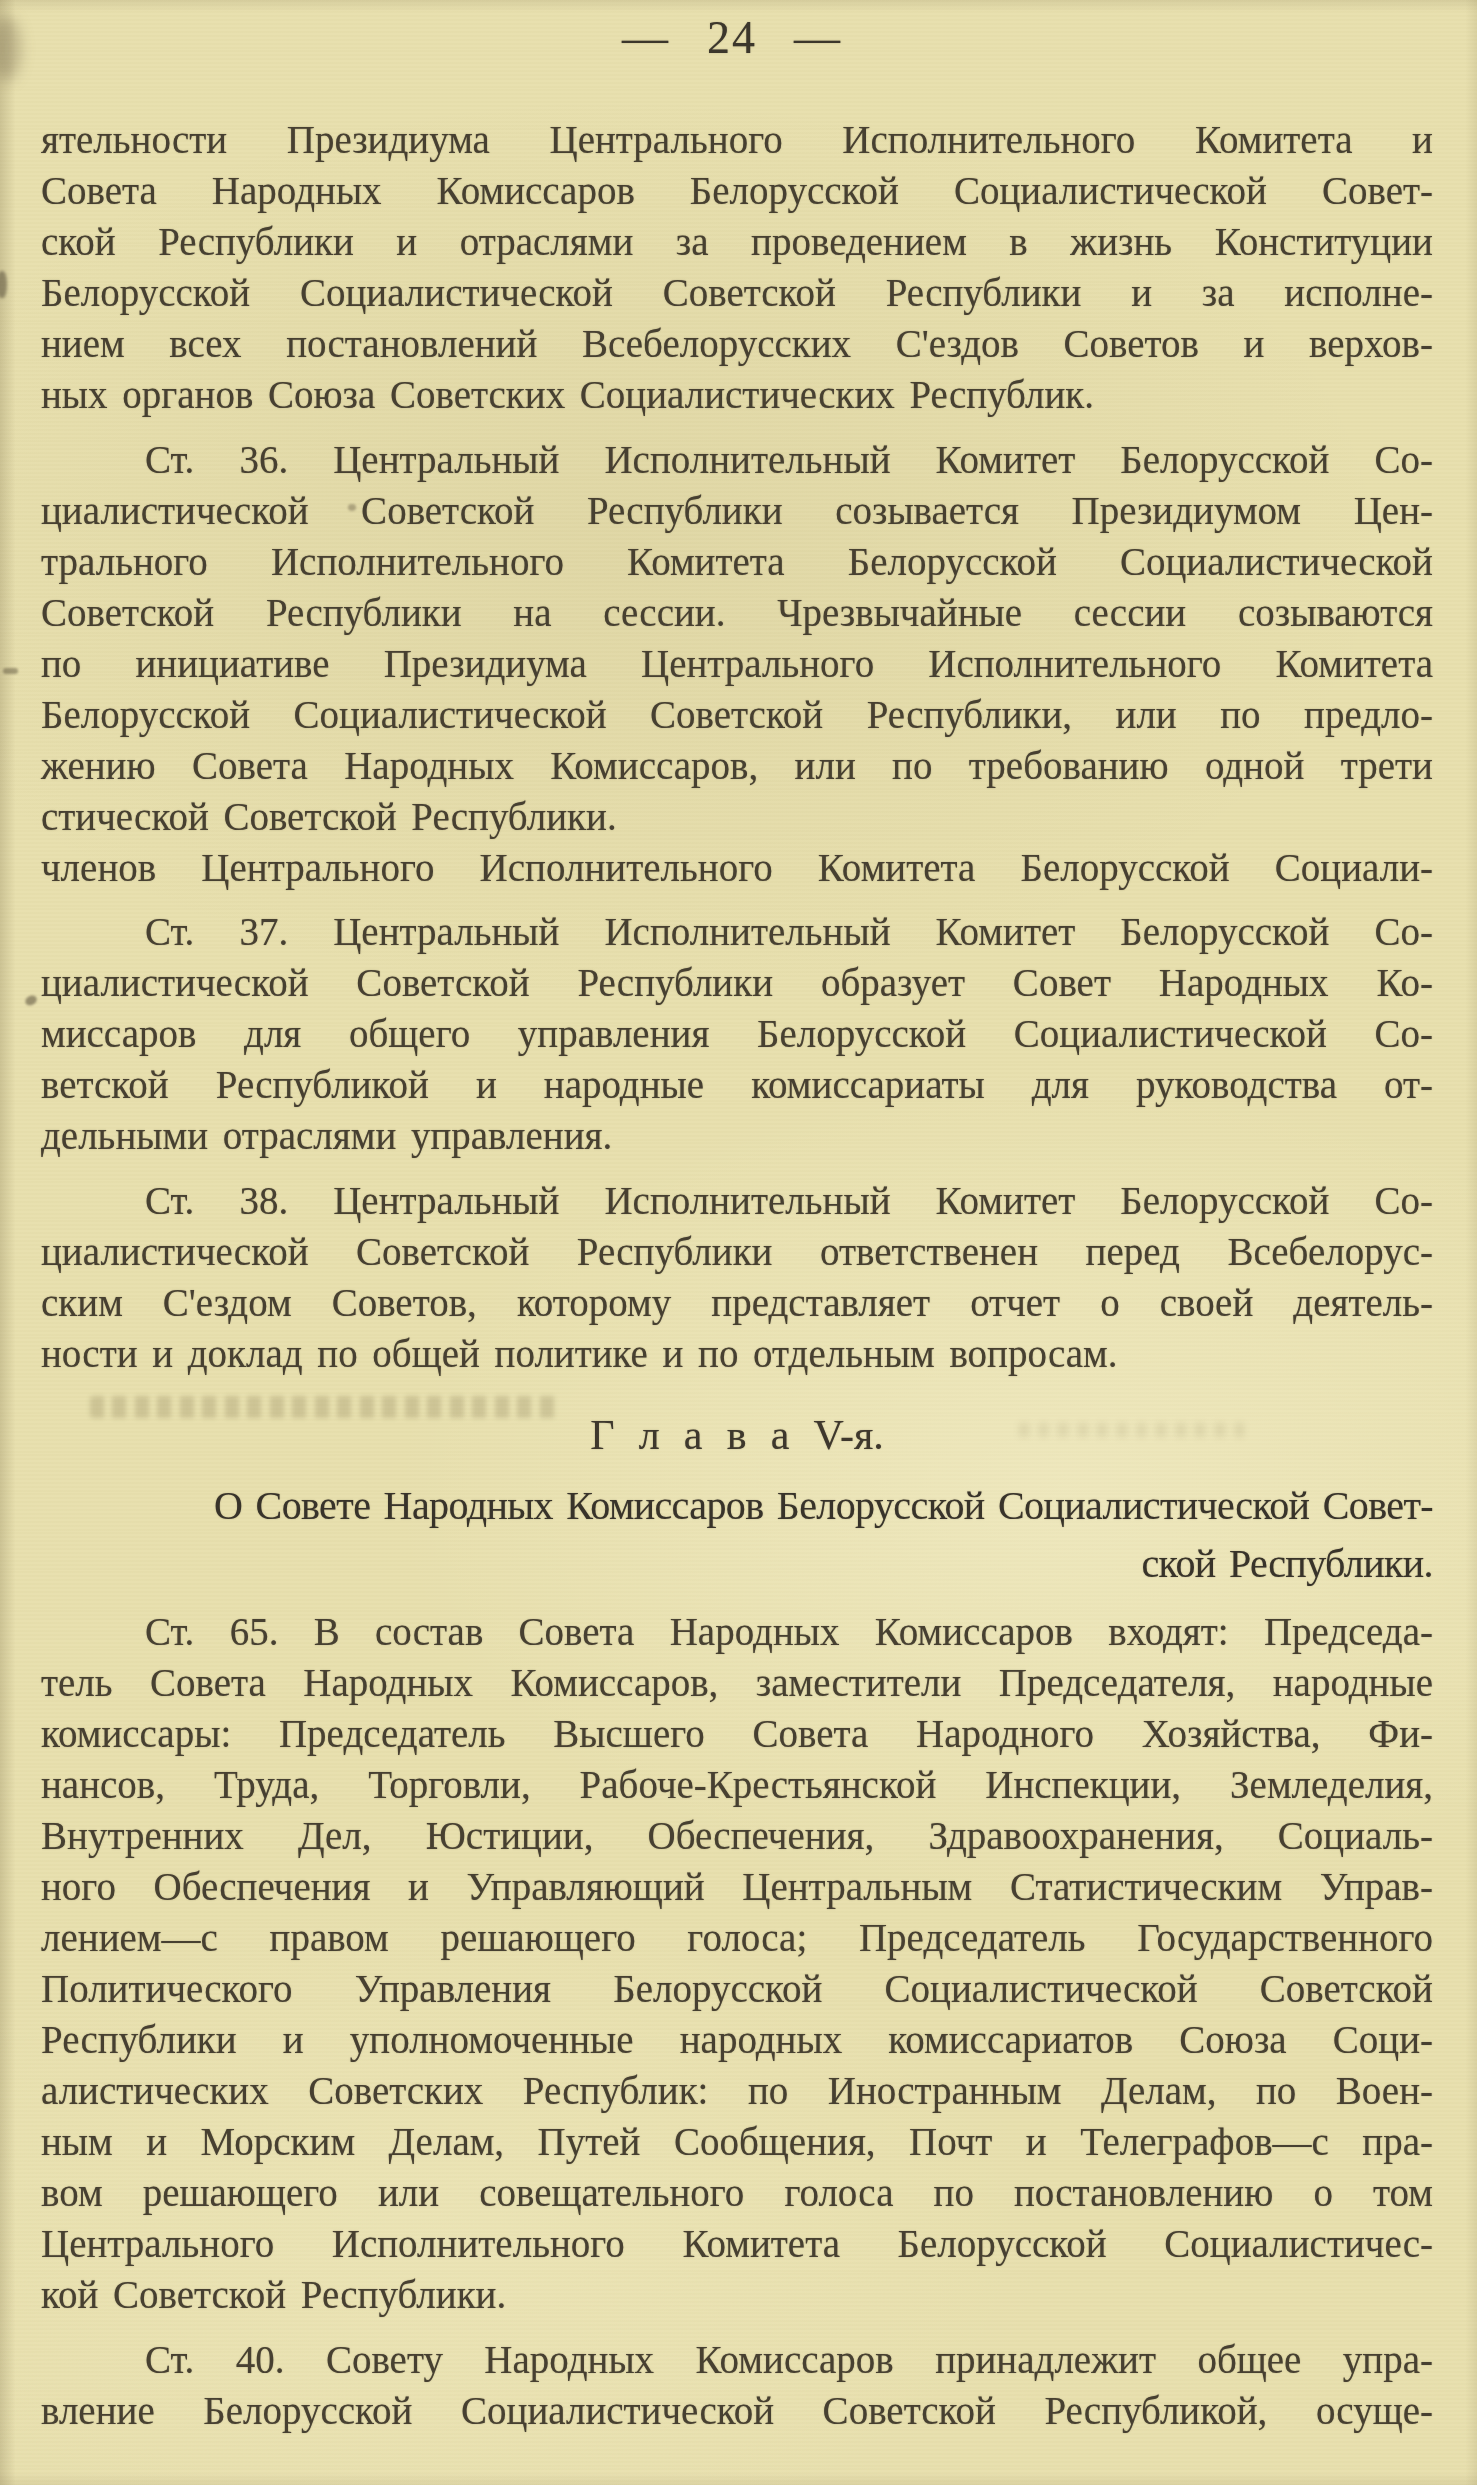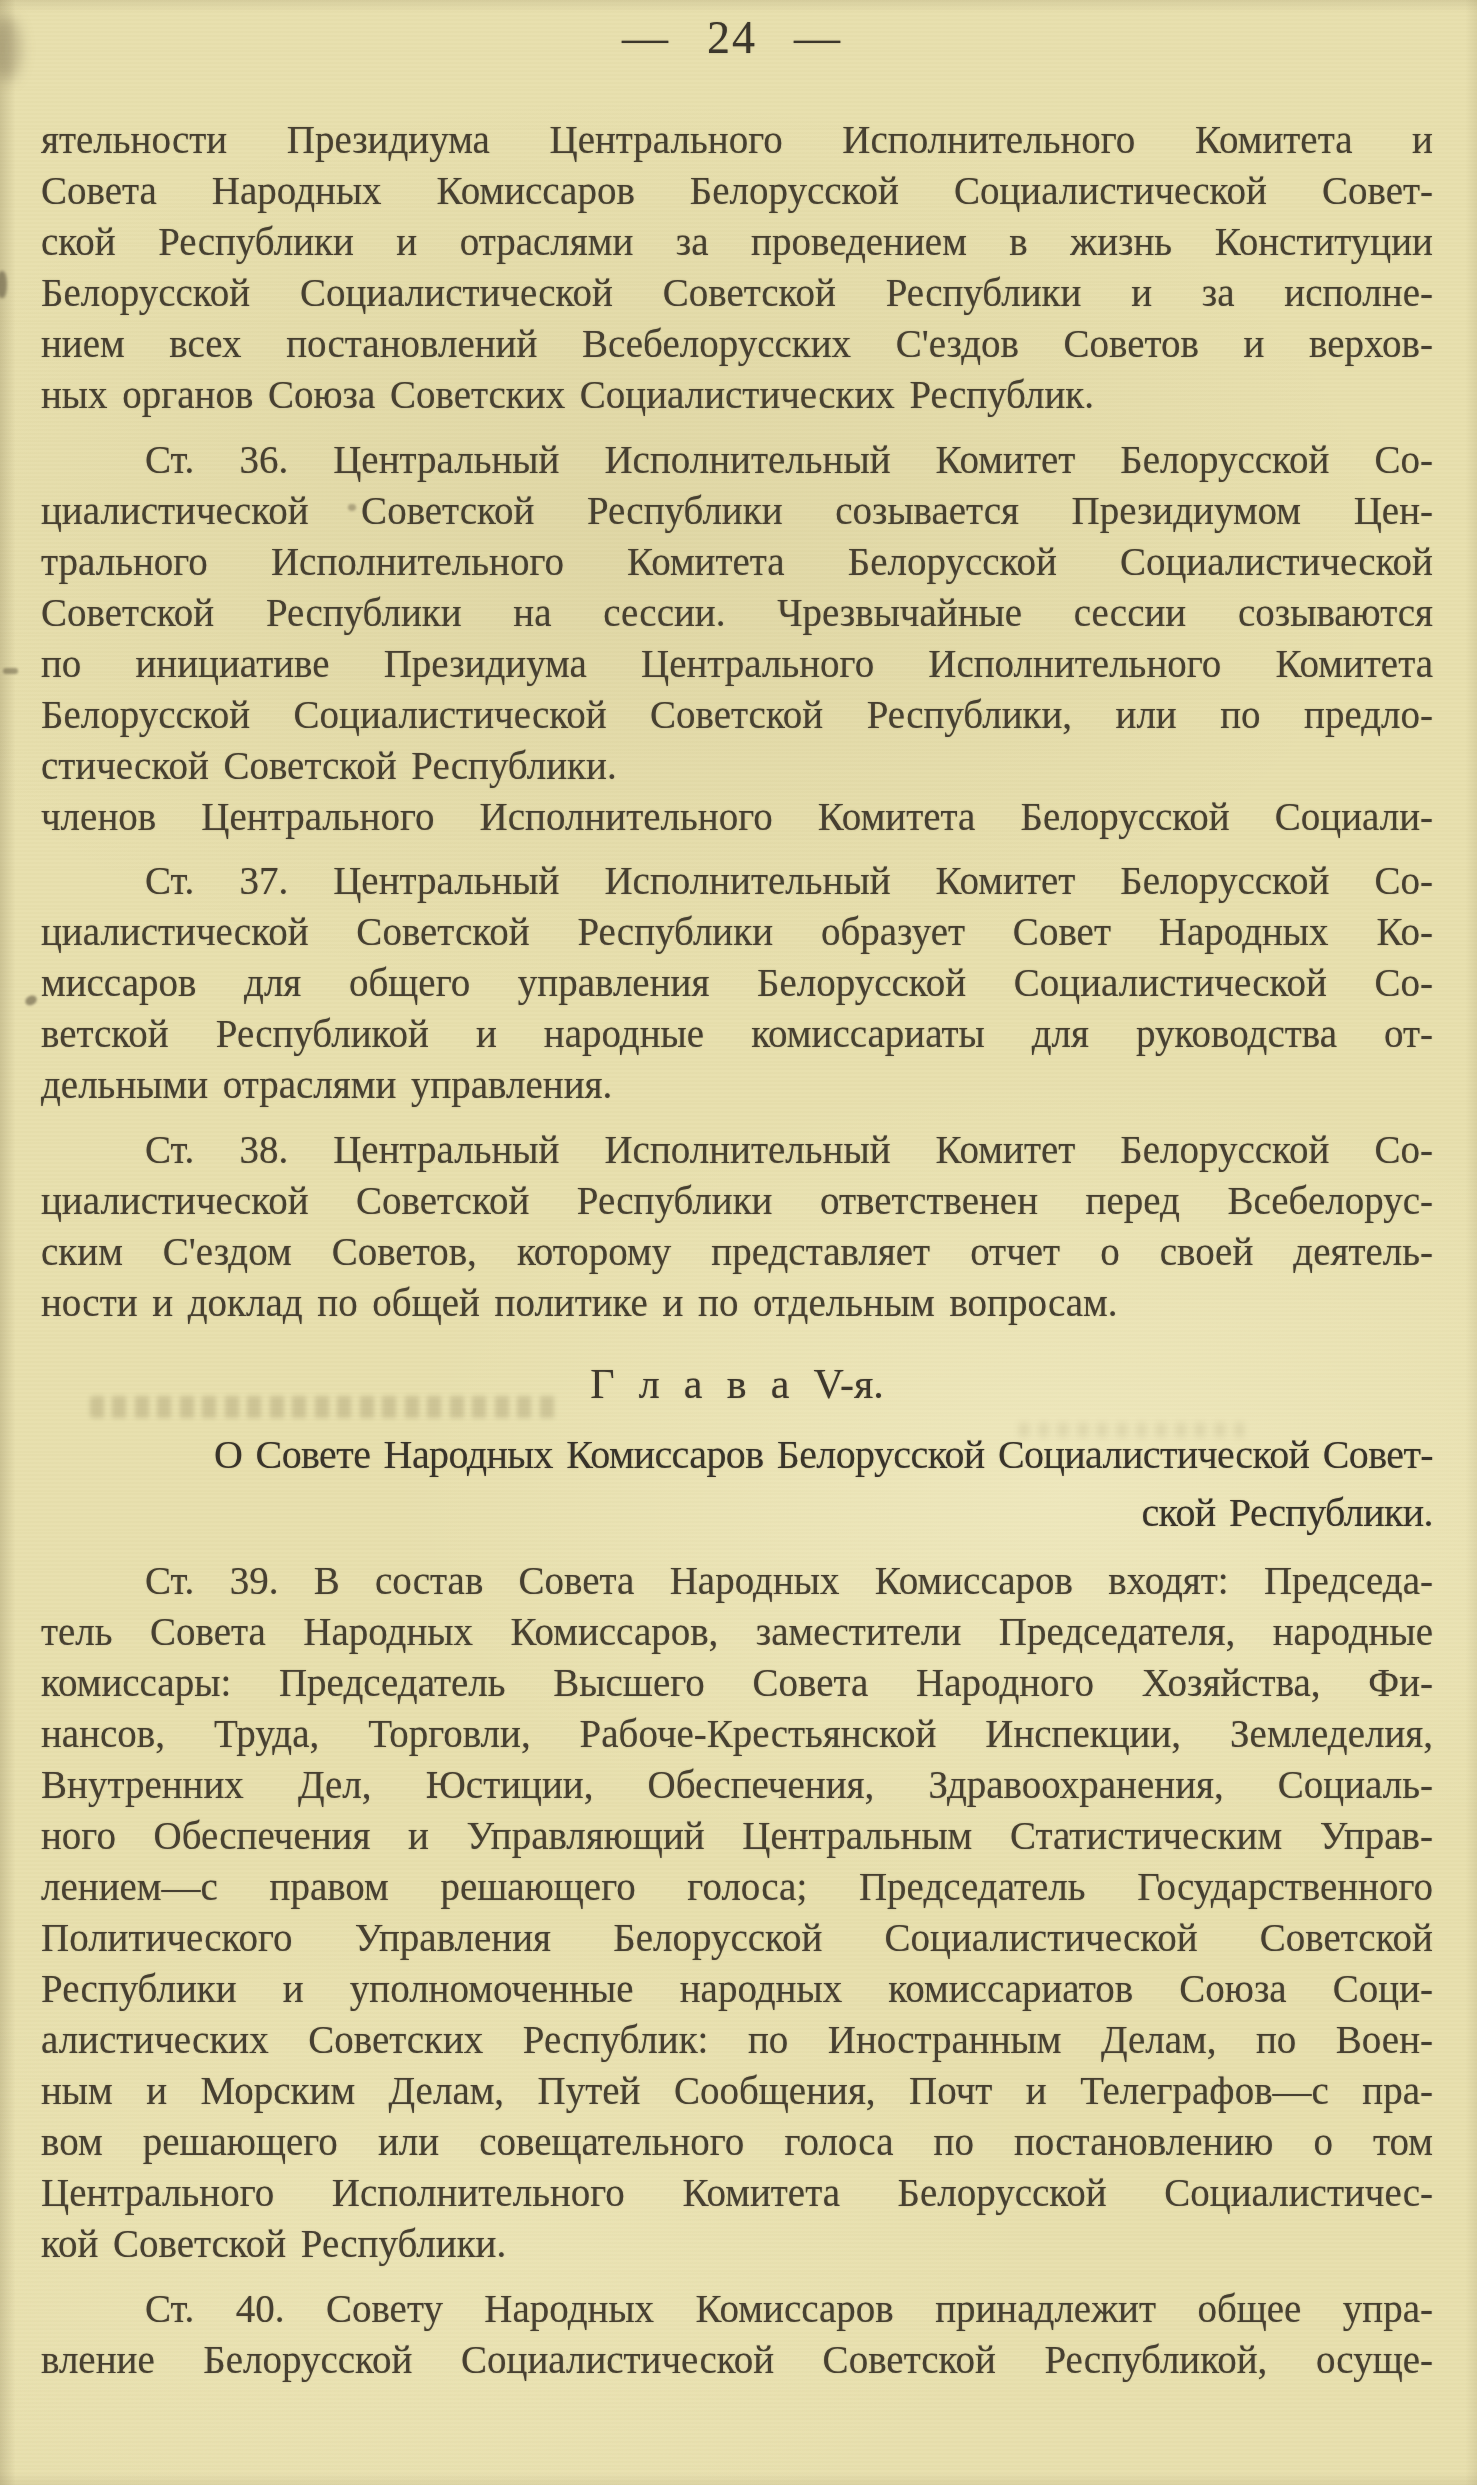--- a/index.html
+++ b/index.html
@@ -154,6 +154,7 @@
         <span class="line">Советской Республики на сессии. Чрезвычайные сессии созываются</span>
         <span class="line">по инициативе Президиума Центрального Исполнительного Комитета</span>
         <span class="line">Белорусской Социалистической Советской Республики, или по предло-</span>
+        <span class="line">жению Совета Народных Комиссаров, или по требованию одной трети</span>
         <span class="line last">стической Советской Республики.</span>
         <span class="line">членов Центрального Исполнительного Комитета Белорусской Социали-</span>
       </p>

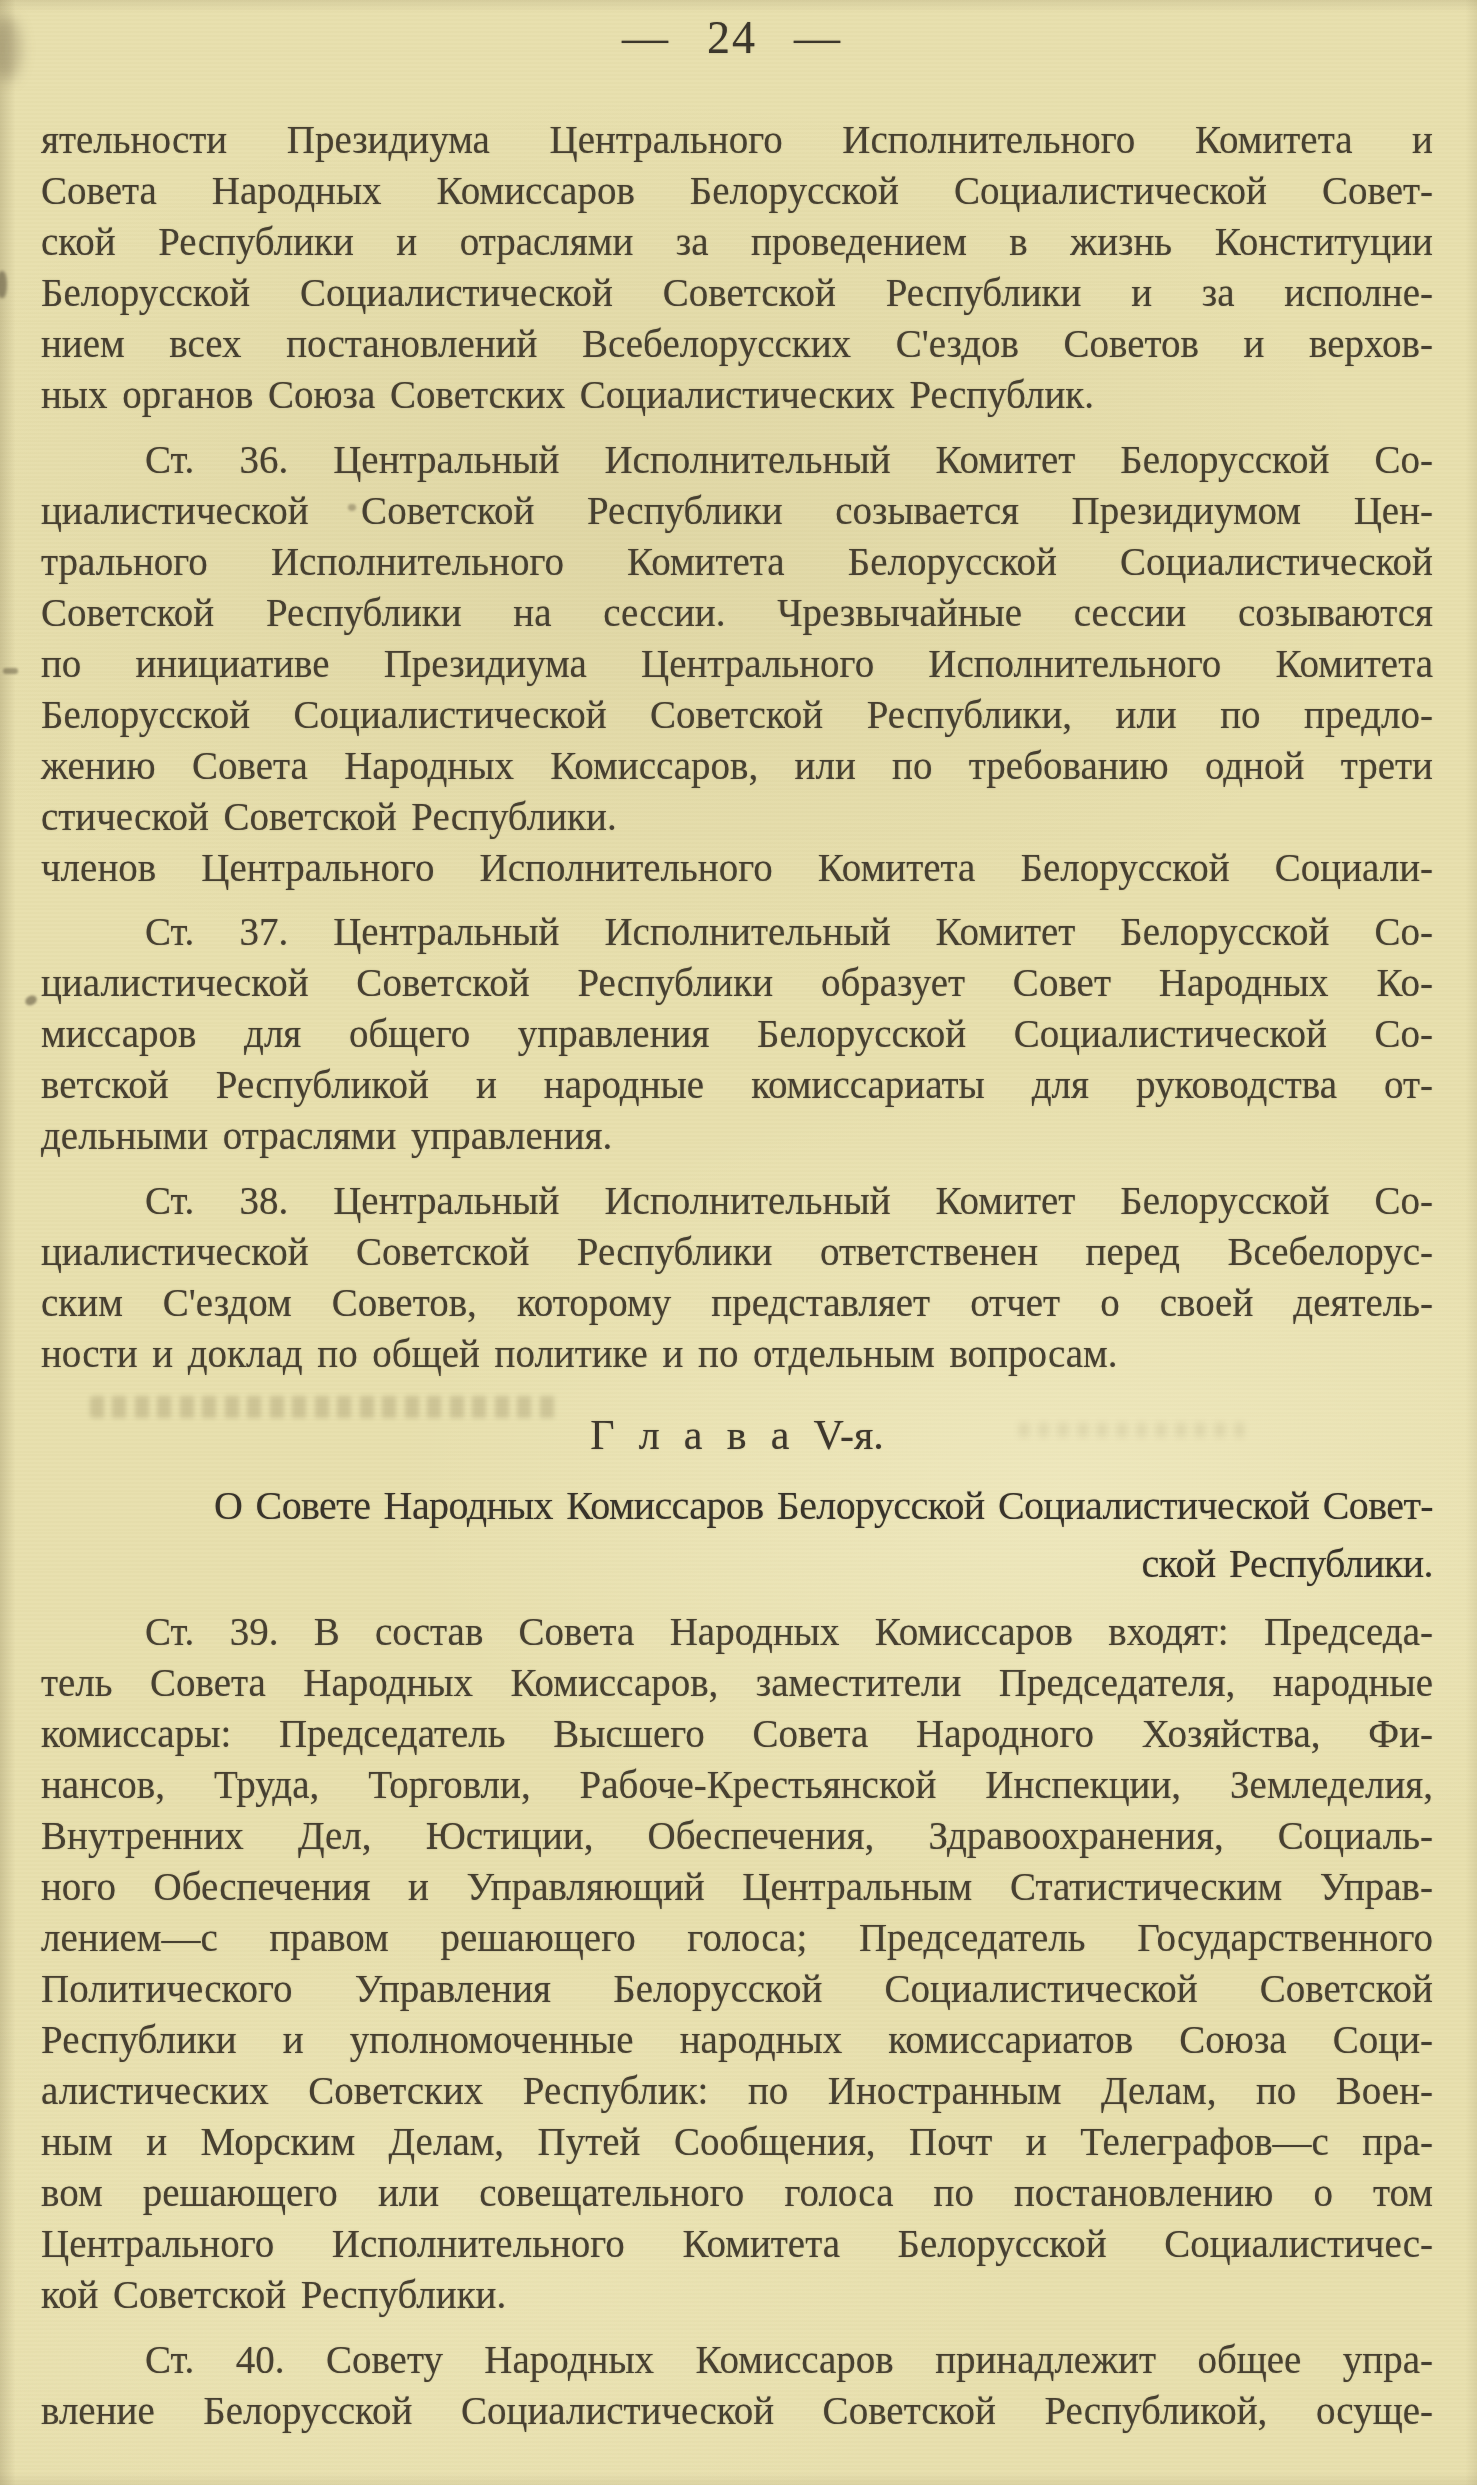--- a/index.html
+++ b/index.html
@@ -182,7 +182,7 @@
     </div>
 
     <p class="para">
-        <span class="line indent">Ст. 39. В состав Совета Народных Комиссаров входят: Председа-</span>
+        <span class="line indent">Ст. 65. В состав Совета Народных Комиссаров входят: Председа-</span>
         <span class="line">тель Совета Народных Комиссаров, заместители Председателя, народные</span>
         <span class="line">комиссары: Председатель Высшего Совета Народного Хозяйства, Фи-</span>
         <span class="line">нансов, Труда, Торговли, Рабоче-Крестьянской Инспекции, Земледелия,</span>

